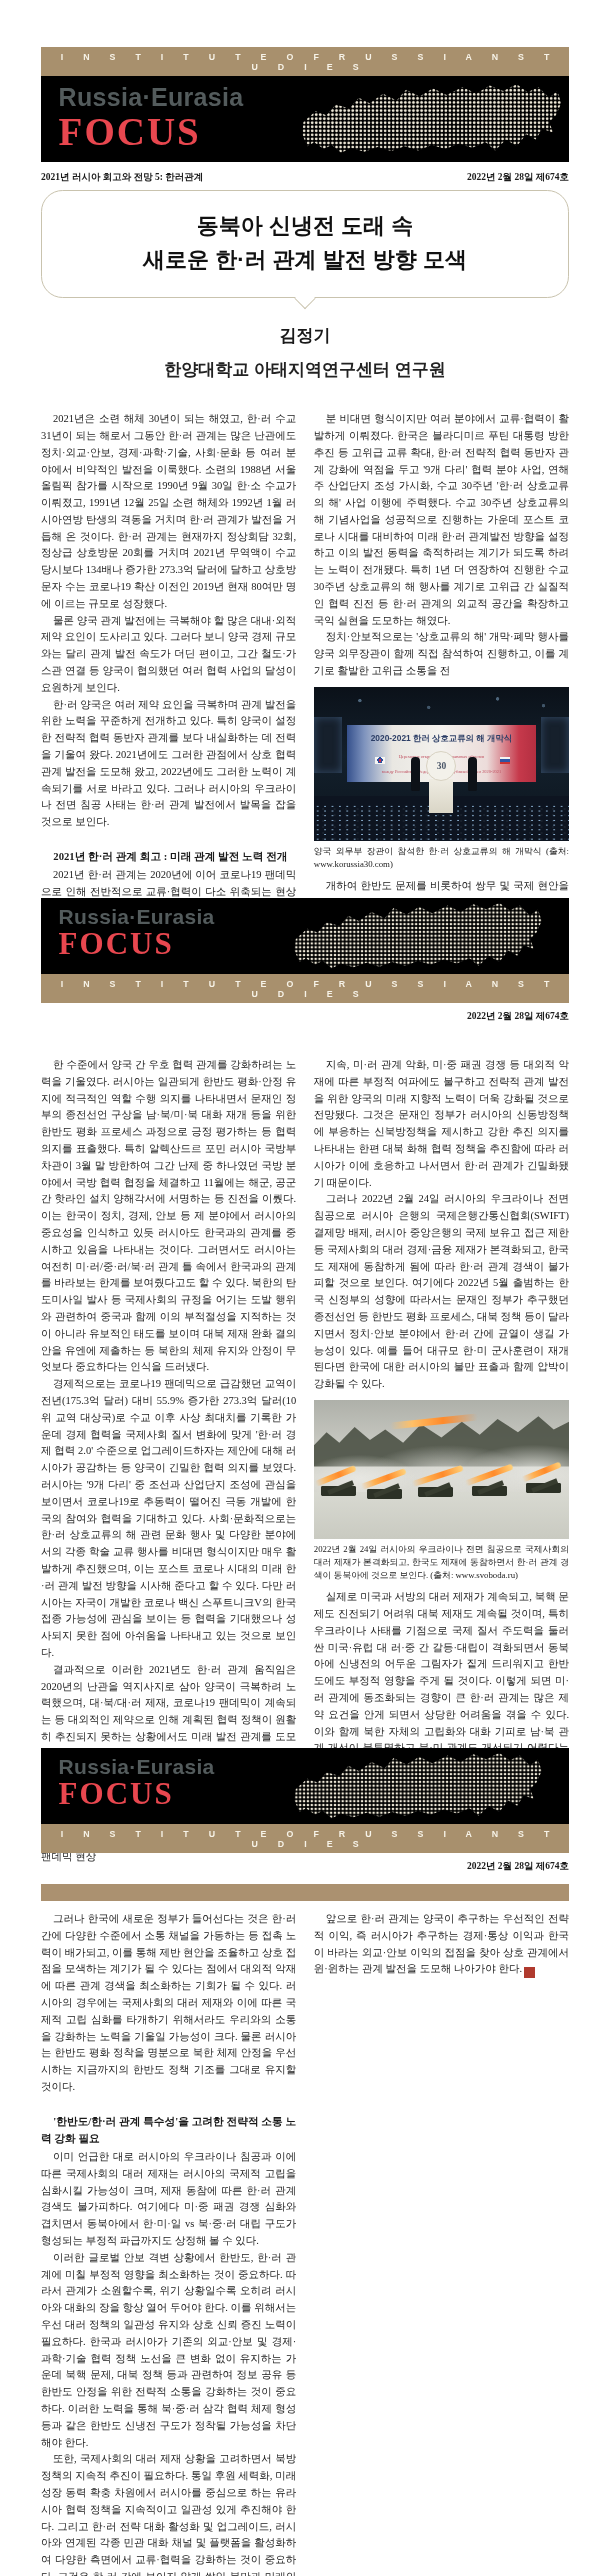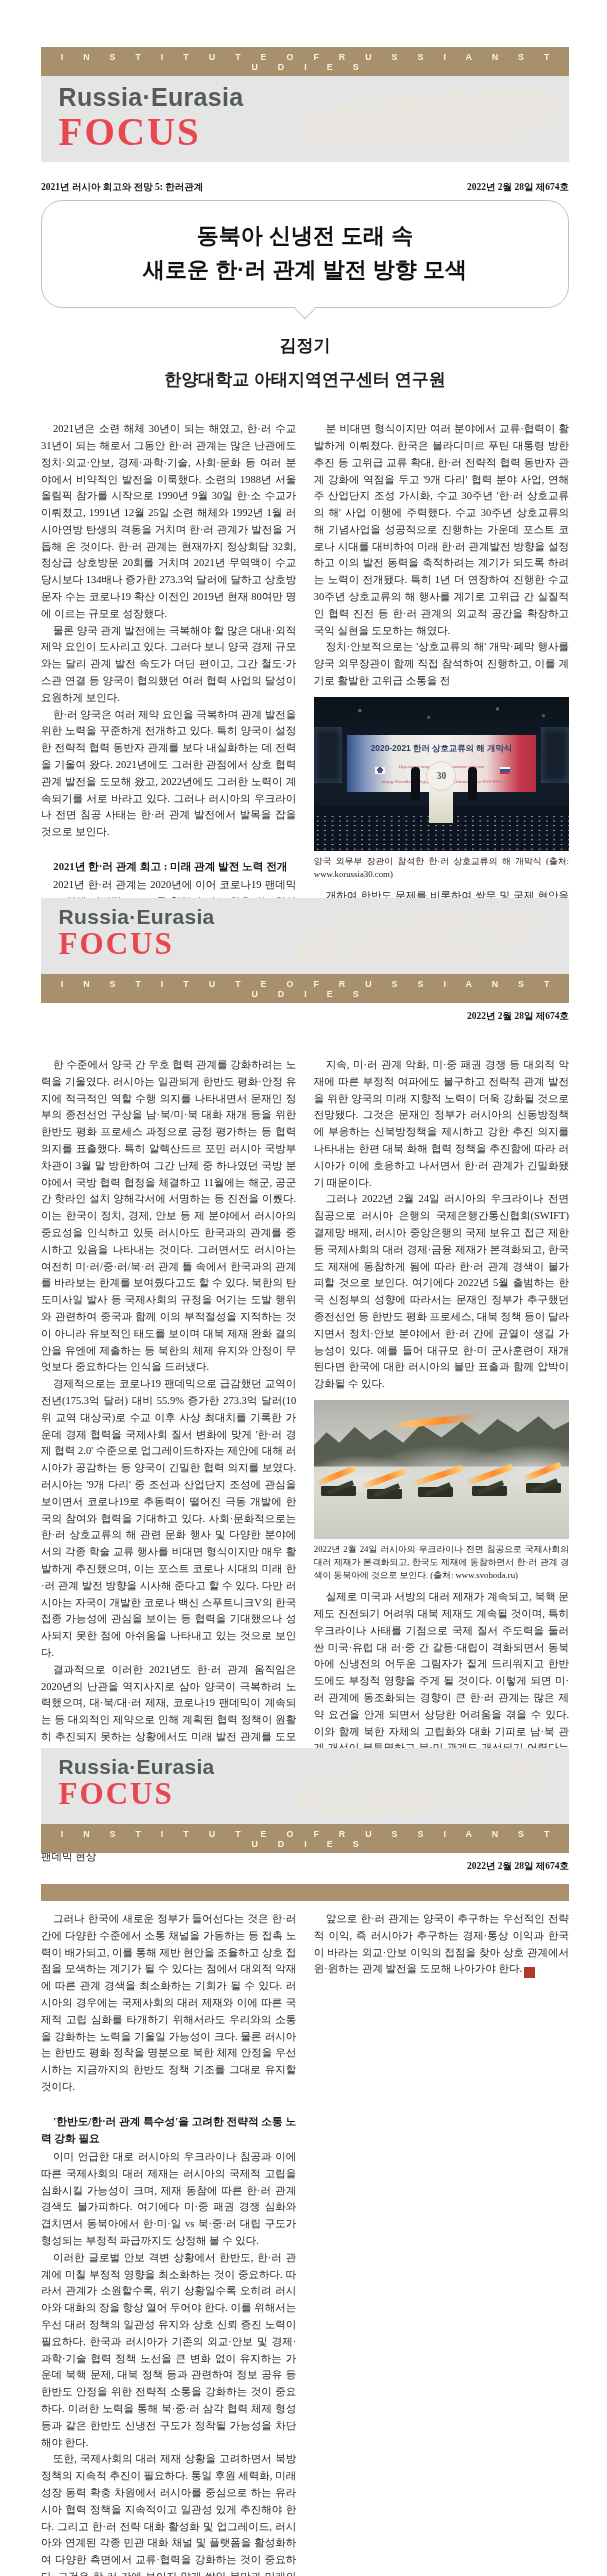--- a/index.html
+++ b/index.html
@@ -12,7 +12,7 @@
   .band{background:#a8906d;color:#f7f3e8;text-align:center;
         font-family:"Liberation Sans",sans-serif;font-weight:bold;
         font-size:8.8px;letter-spacing:8.8px;padding:4.7px 0 4px 8.8px;}
-  .masthead{background:#e5e5e5;position:relative;overflow:hidden;}
+  .masthead{background:#000000;position:relative;overflow:hidden;}
   .masthead.mh1{height:86px;}
   .masthead.mh2{height:76px;}
   .logo{position:absolute;left:17.6px;top:9.5px;line-height:1;}

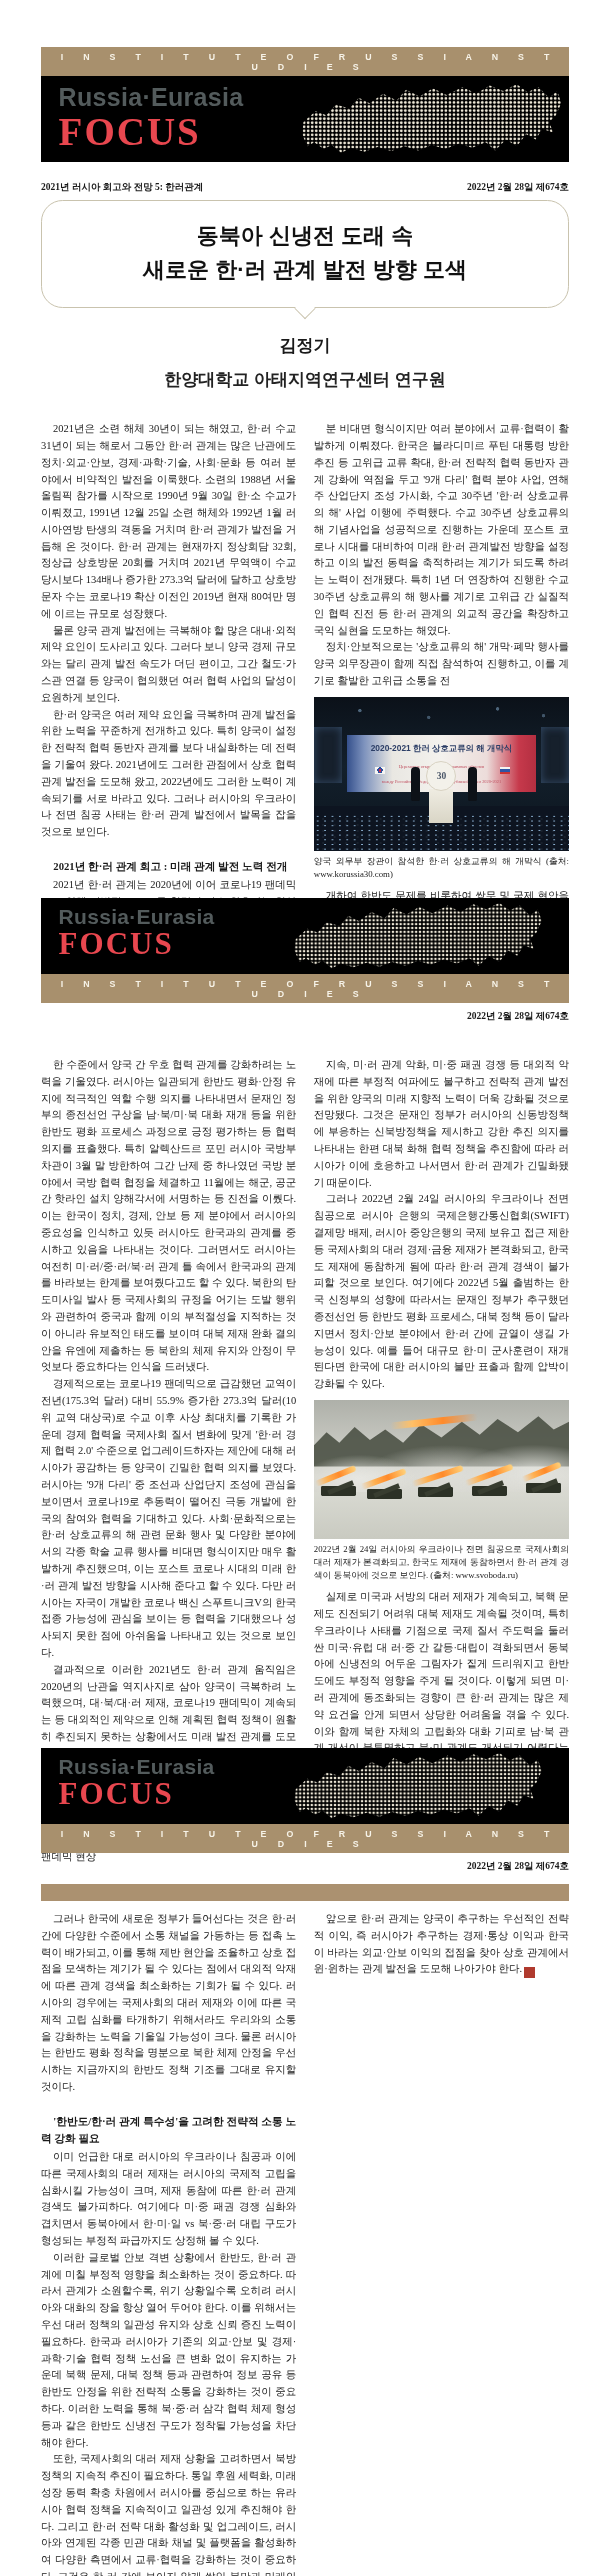--- a/index.html
+++ b/index.html
@@ -28,7 +28,7 @@
 
   
   .issue-row{display:flex;justify-content:space-between;font-weight:bold;
-             font-size:9.5px;margin-top:19px;}
+             font-size:9.5px;margin-top:9px;}
   .title-bubble{position:relative;border:1.4px solid #c9c3ae;border-radius:21.6px;
                 margin-top:6px;padding:18px 10.8px 20px;text-align:center;}
   .title-bubble .t{font-family:"Liberation Sans",sans-serif;font-weight:bold;

